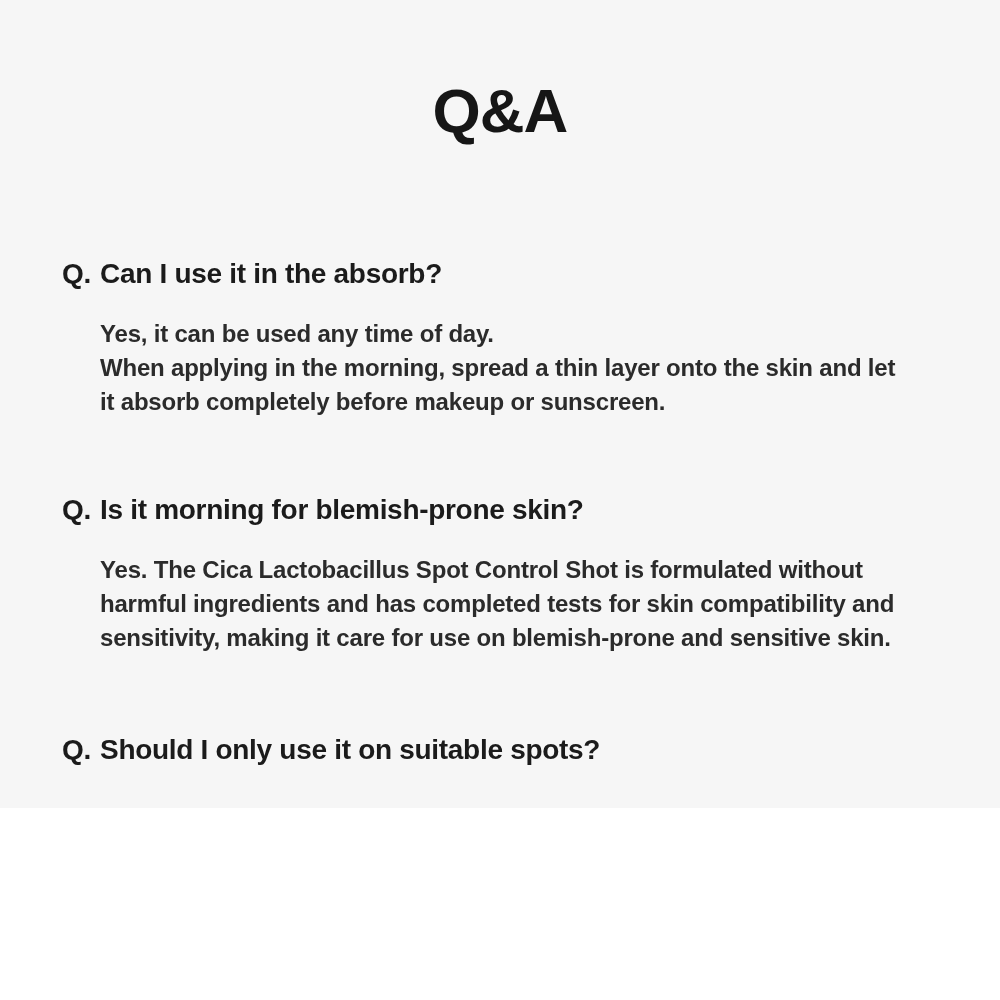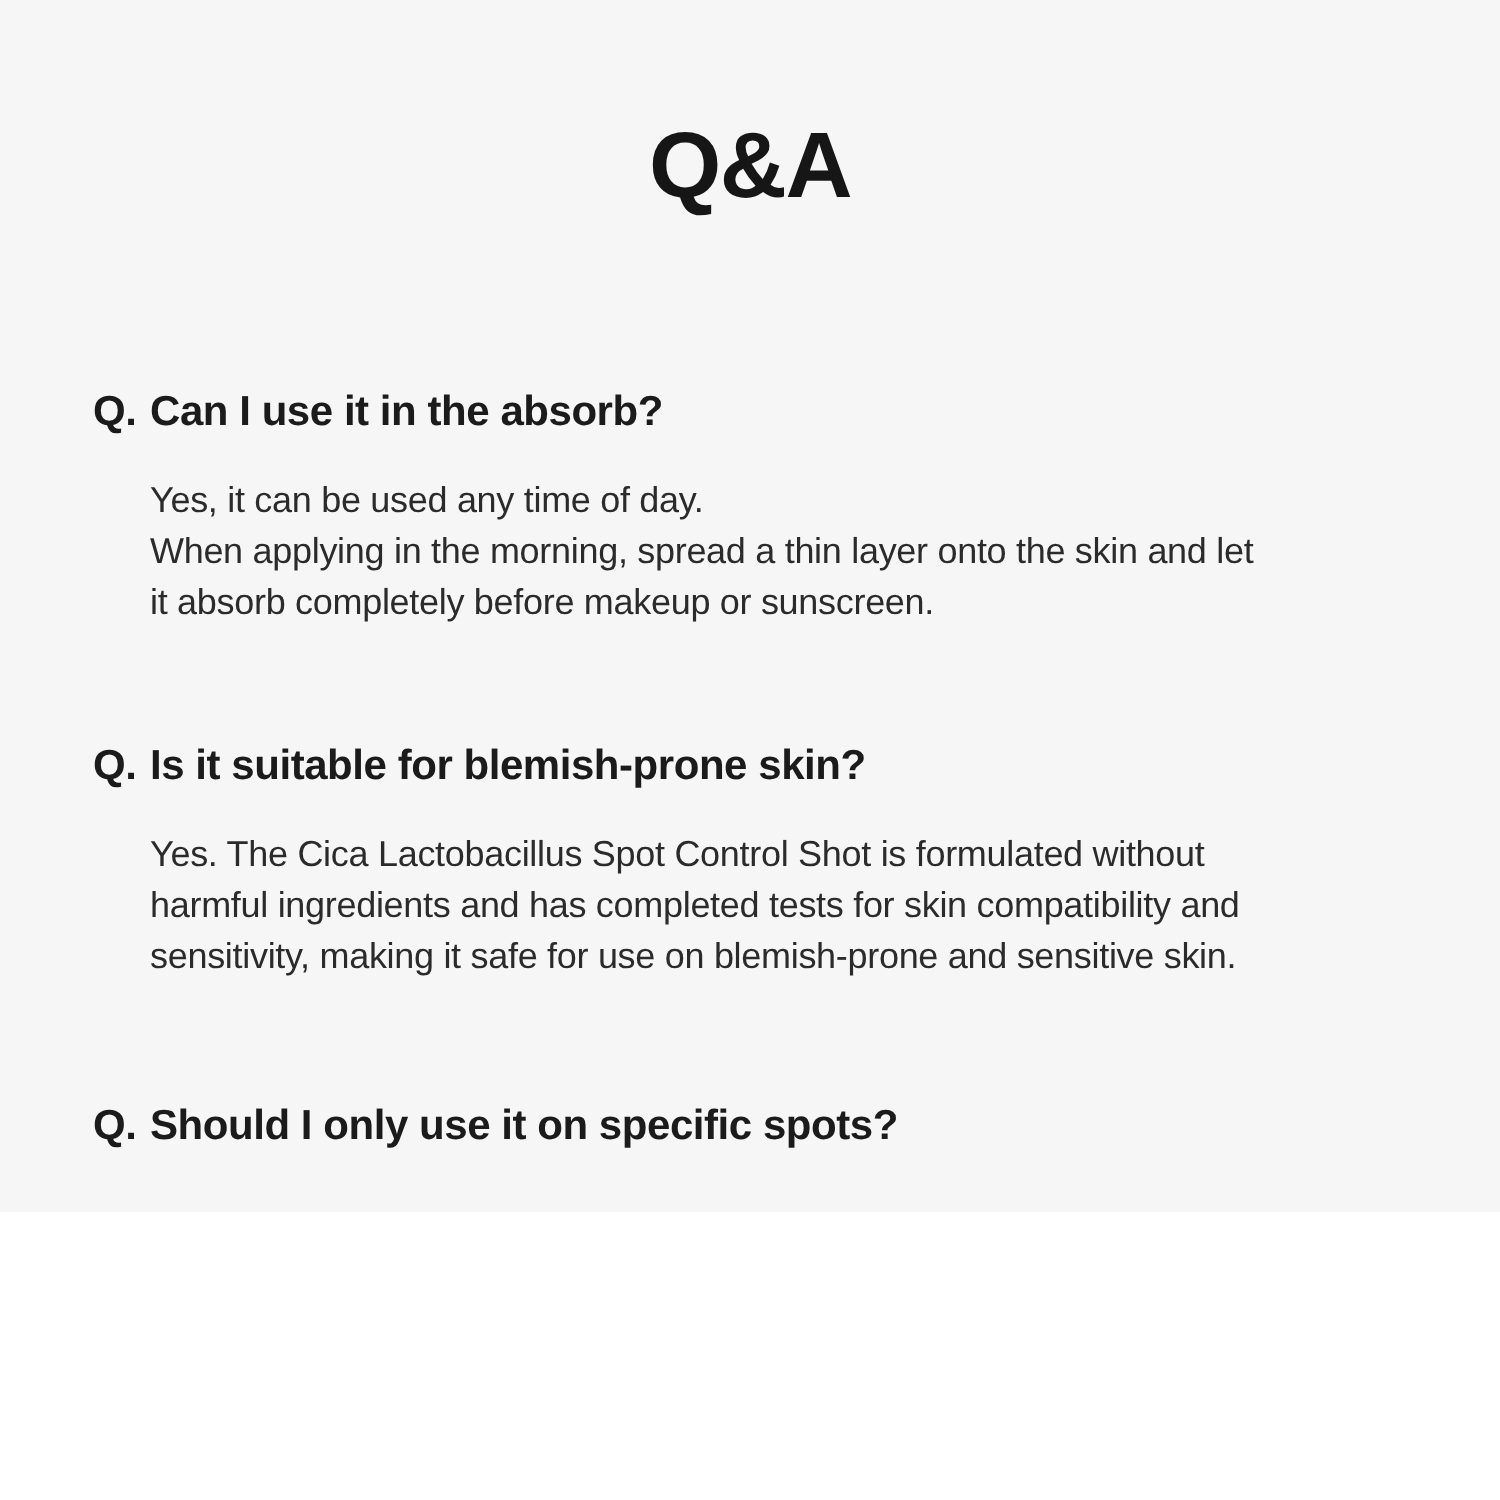--- a/index.html
+++ b/index.html
@@ -50,7 +50,7 @@
     margin: 24px 0 0 38px;
     font-size: 24px;
     line-height: 34px;
-    font-weight: 400;
+    font-weight: 700;
     letter-spacing: -0.2px;
     color: #2b2b2b;
     white-space: pre;

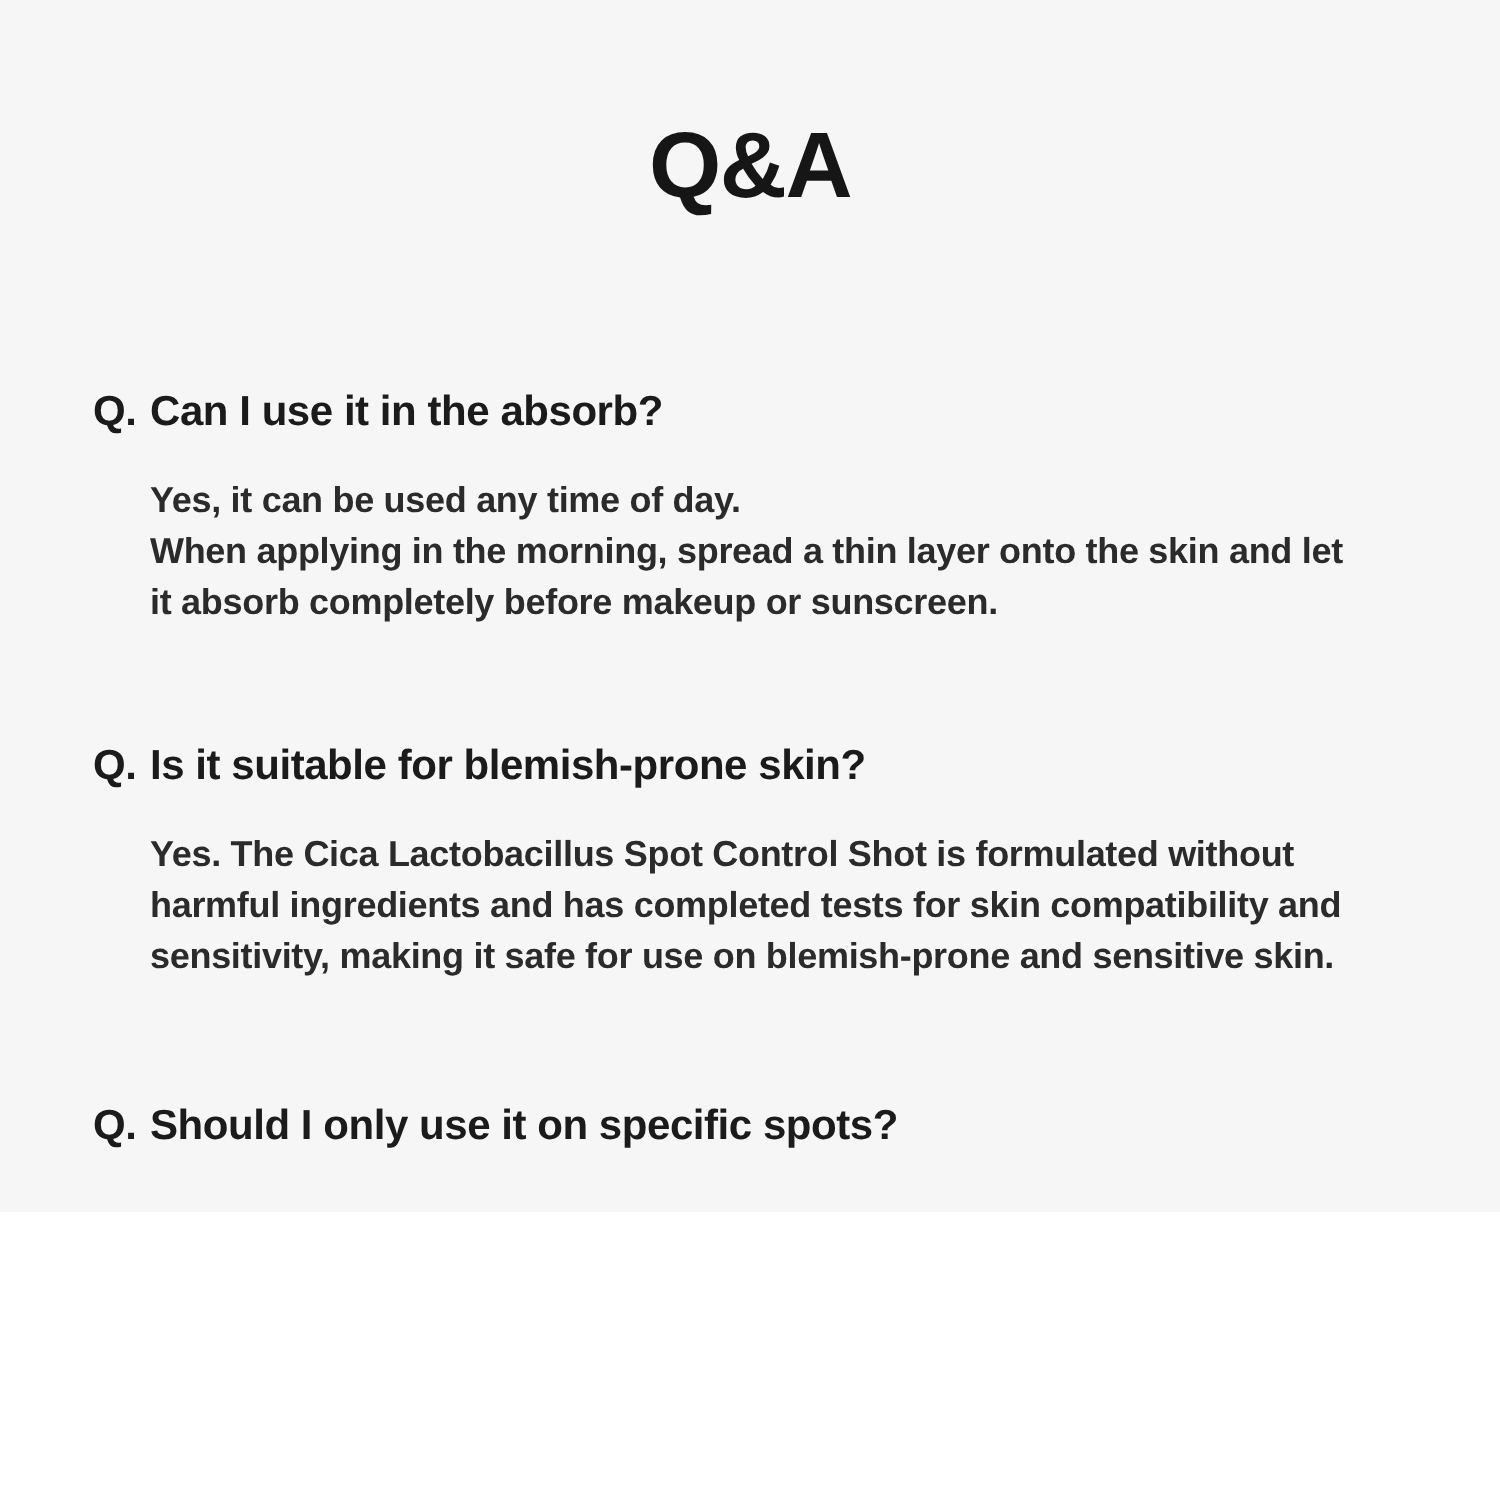--- a/index.html
+++ b/index.html
@@ -78,7 +78,7 @@
     <section class="qa-block second">
       <div class="question-row">
         <span class="q-prefix">Q.</span>
-        <span class="q-text">Is it suitable for blemish-prone skin?</span>
+        <span class="q-text">Is it morning for blemish-prone skin?</span>
       </div>
       <p class="answer">Yes. The Cica Lactobacillus Spot Control Shot is formulated without
 harmful ingredients and has completed tests for skin compatibility and

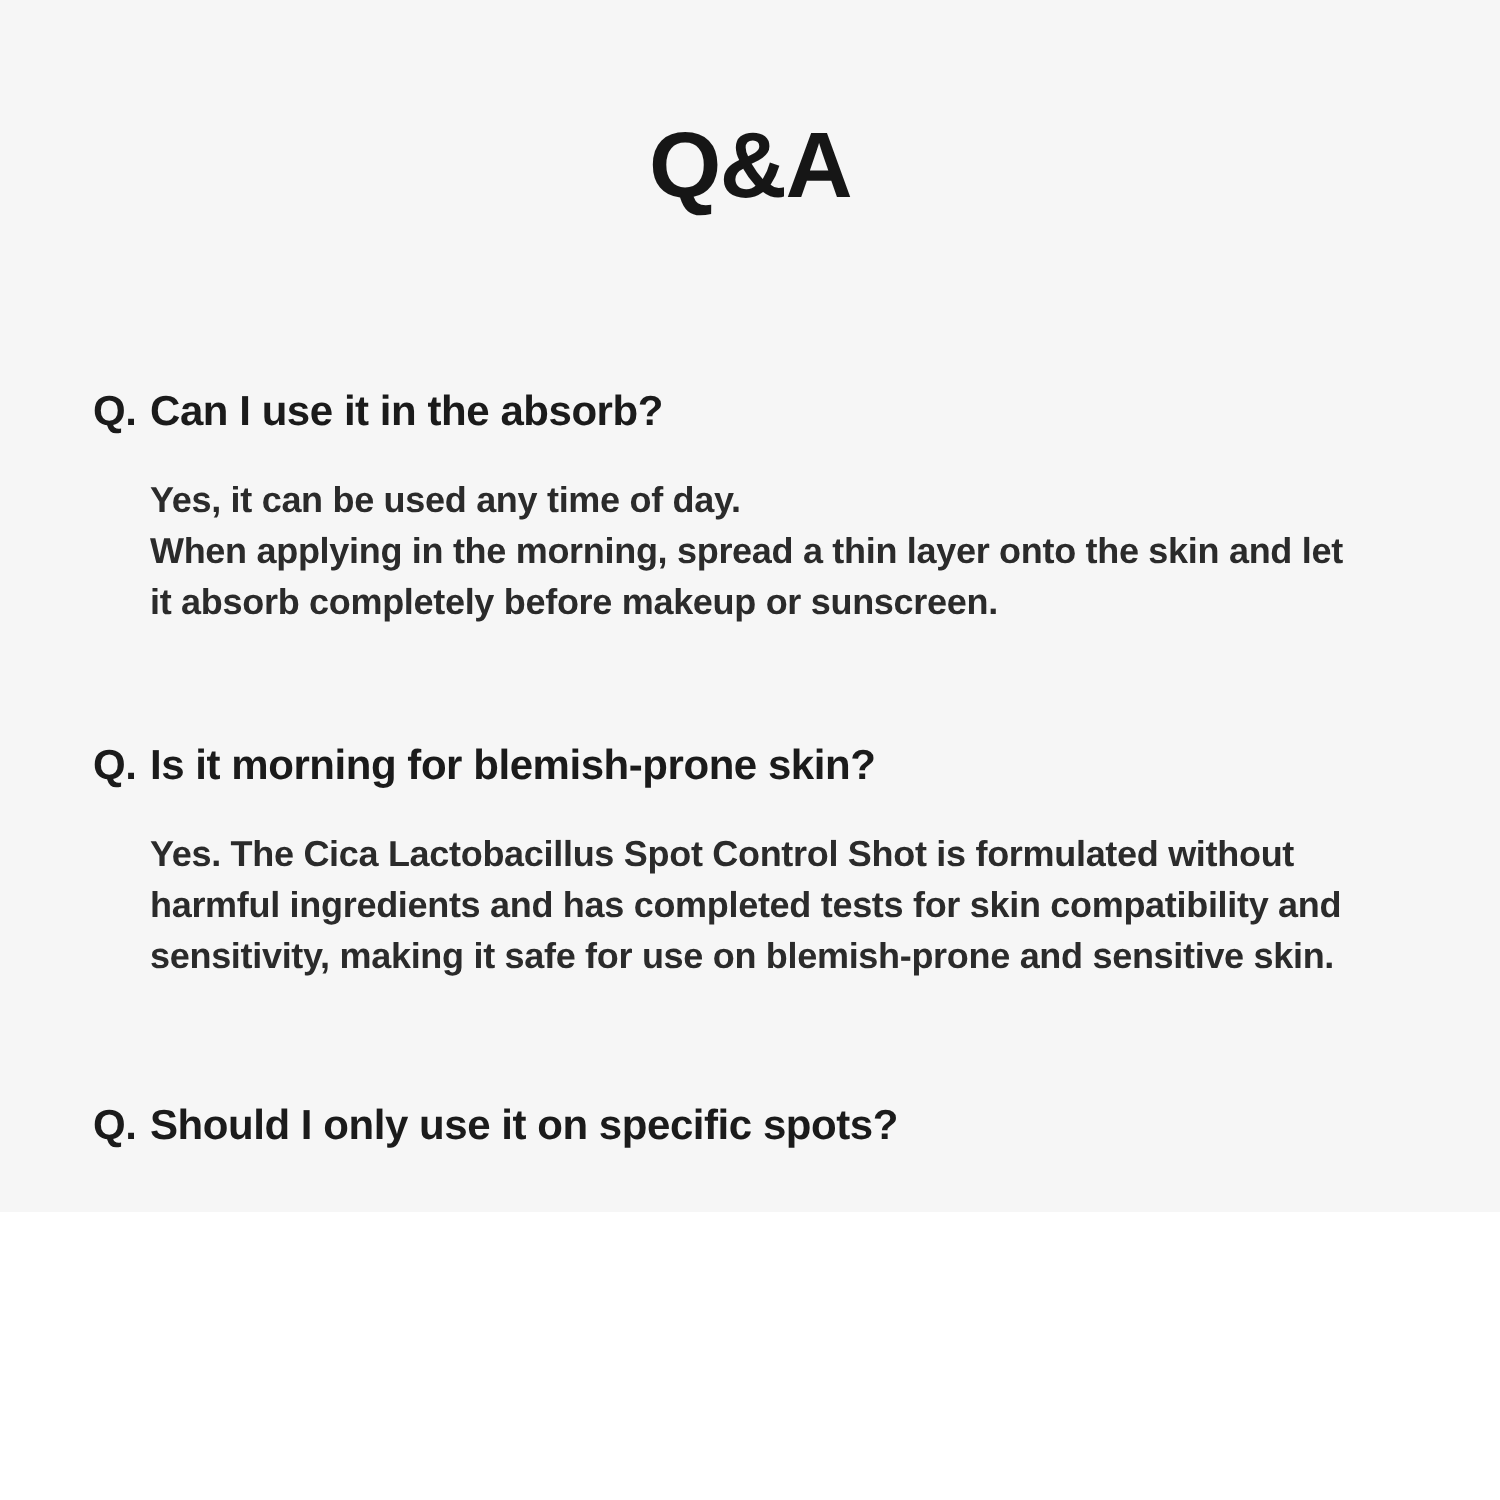--- a/index.html
+++ b/index.html
@@ -82,7 +82,7 @@
       </div>
       <p class="answer">Yes. The Cica Lactobacillus Spot Control Shot is formulated without
 harmful ingredients and has completed tests for skin compatibility and
-sensitivity, making it safe for use on blemish-prone and sensitive skin.</p>
+sensitivity, making it care for use on blemish-prone and sensitive skin.</p>
     </section>
 
     <section class="qa-block third">

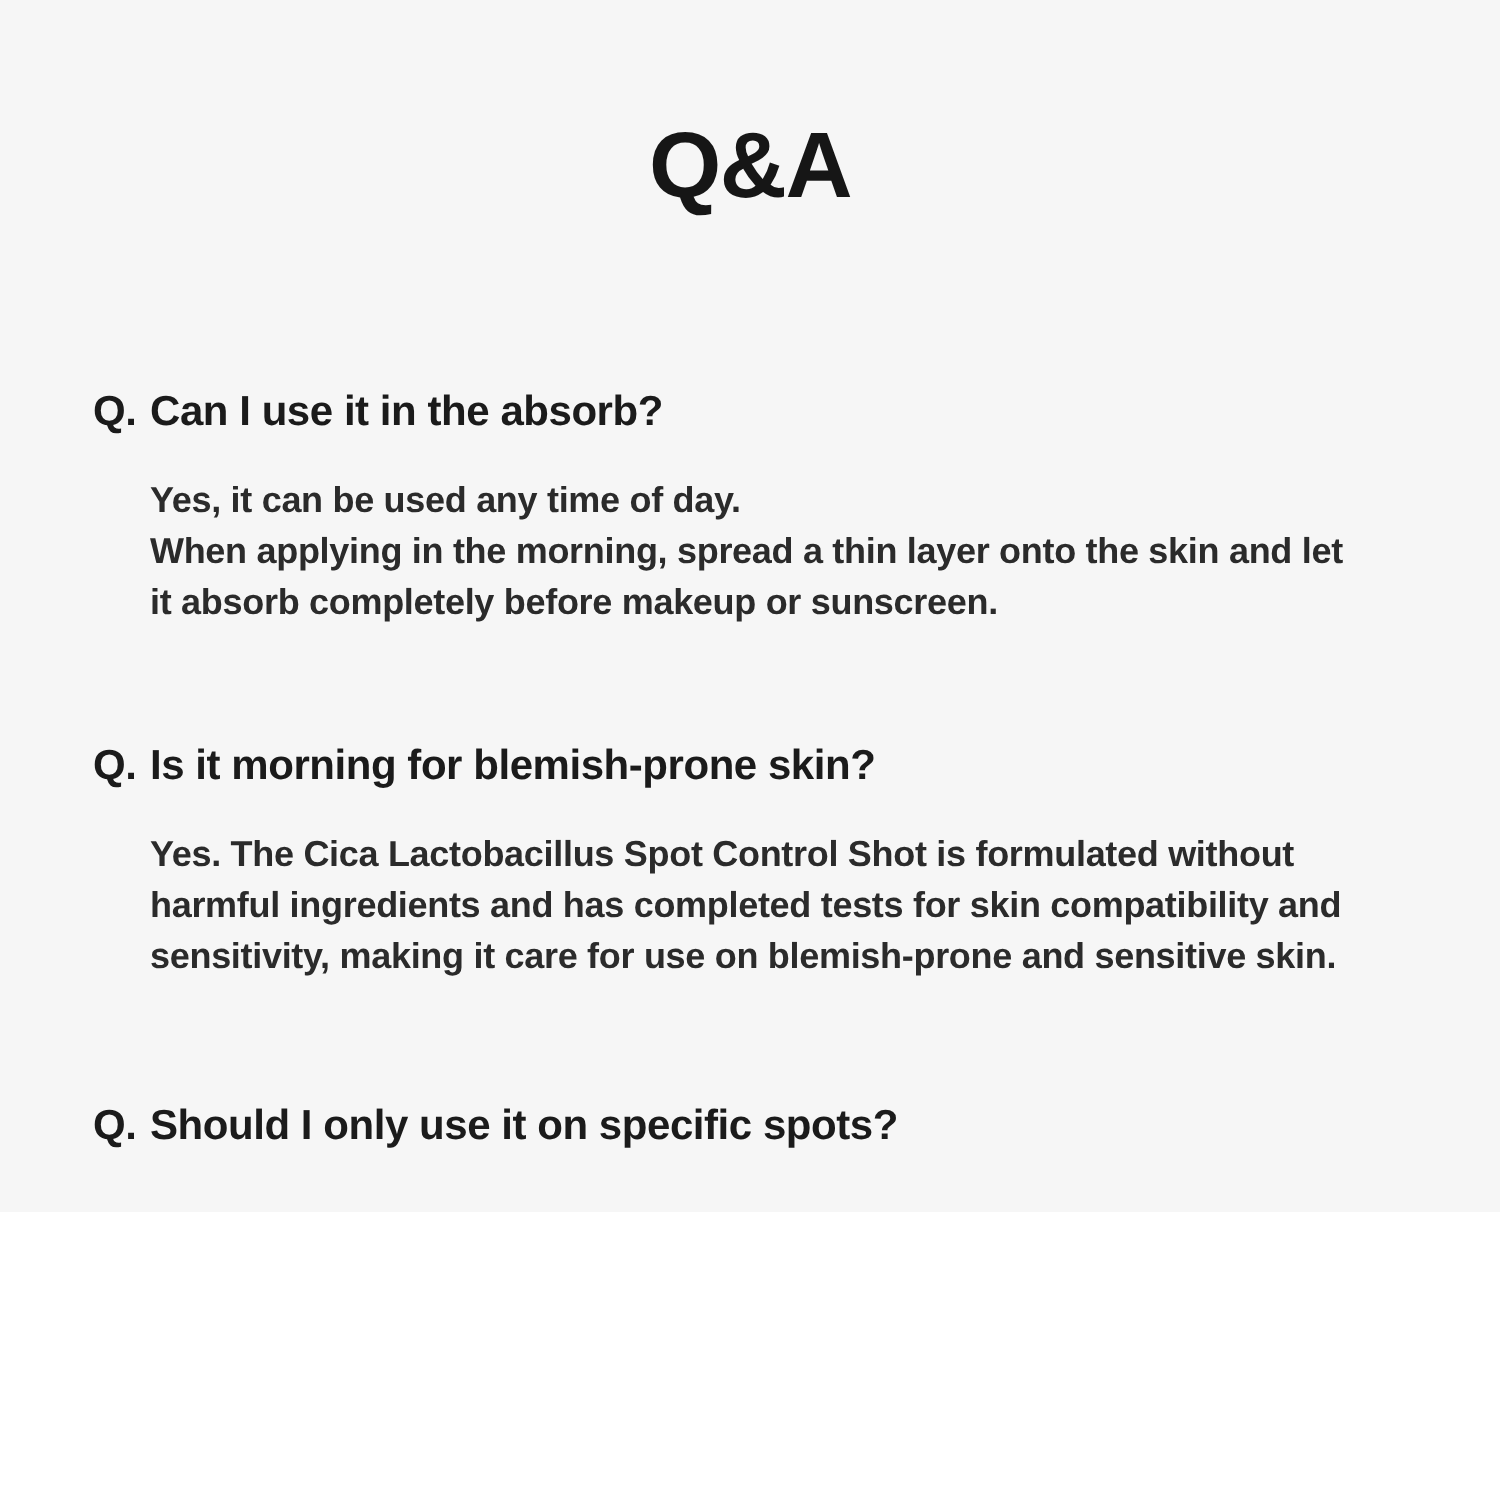--- a/index.html
+++ b/index.html
@@ -88,7 +88,7 @@
     <section class="qa-block third">
       <div class="question-row">
         <span class="q-prefix">Q.</span>
-        <span class="q-text">Should I only use it on specific spots?</span>
+        <span class="q-text">Should I only use it on suitable spots?</span>
       </div>
     </section>
 

